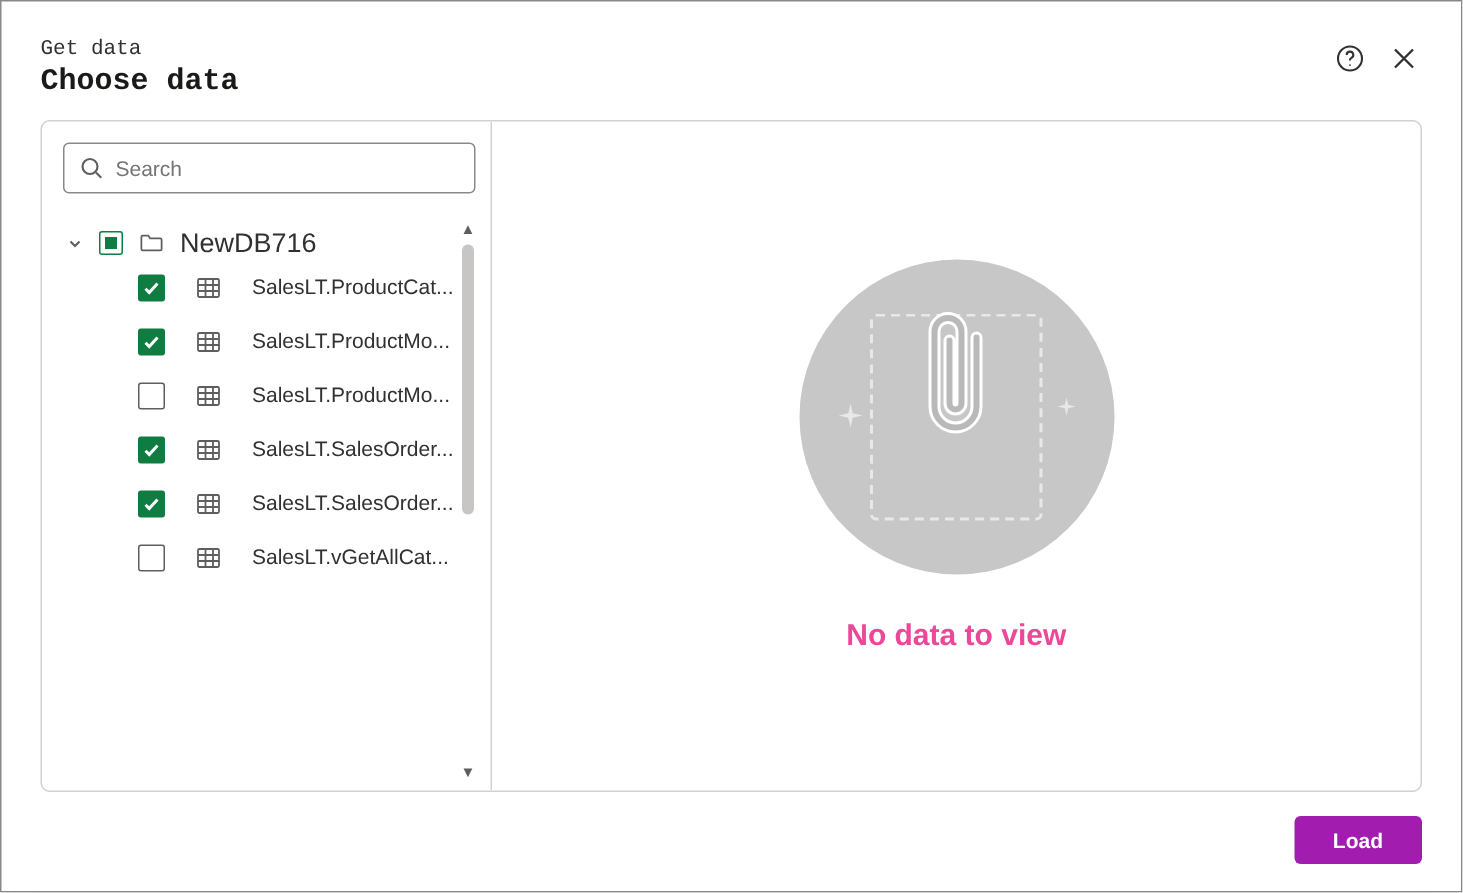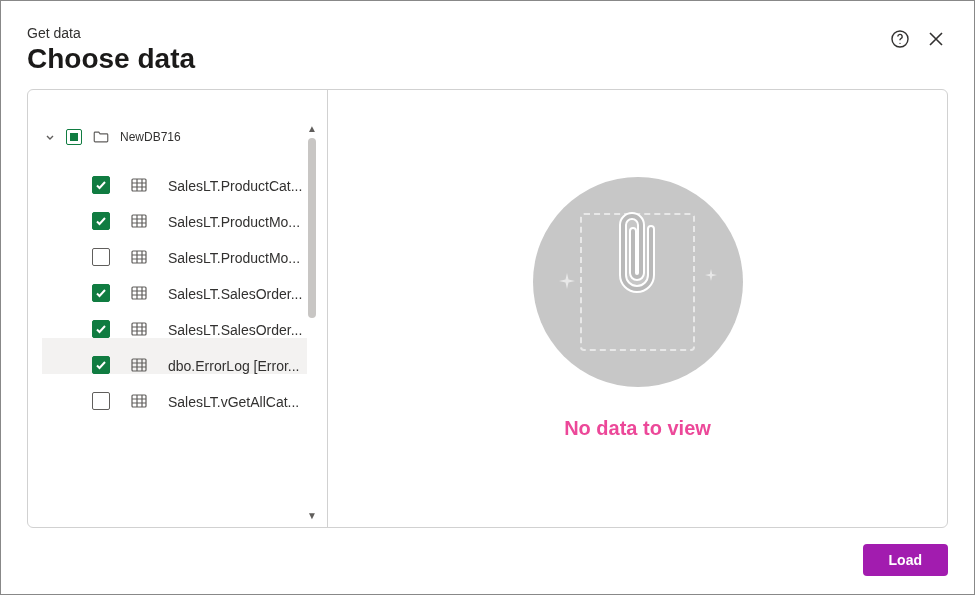--- a/index.html
+++ b/index.html
@@ -10,7 +10,7 @@
     display: flex; flex-direction: column; padding: 24px 26px 18px 26px;
   }
   .header { display: flex; justify-content: space-between; align-items: flex-start; }
-  .titles { display: flex; flex-direction: column; gap: 2px; }
+  .titles { display: flex; flex-direction: column; gap: 2px; font-family: Liberation Mono, monospace; }
   .sup   { font-size: 14px; color: #323130; }
   .main-title { font-size: 28px; font-weight: 600; color: #1b1a19; }
   .hdr-icons { display: flex; gap: 12px; align-items: center; margin-top: 2px;}

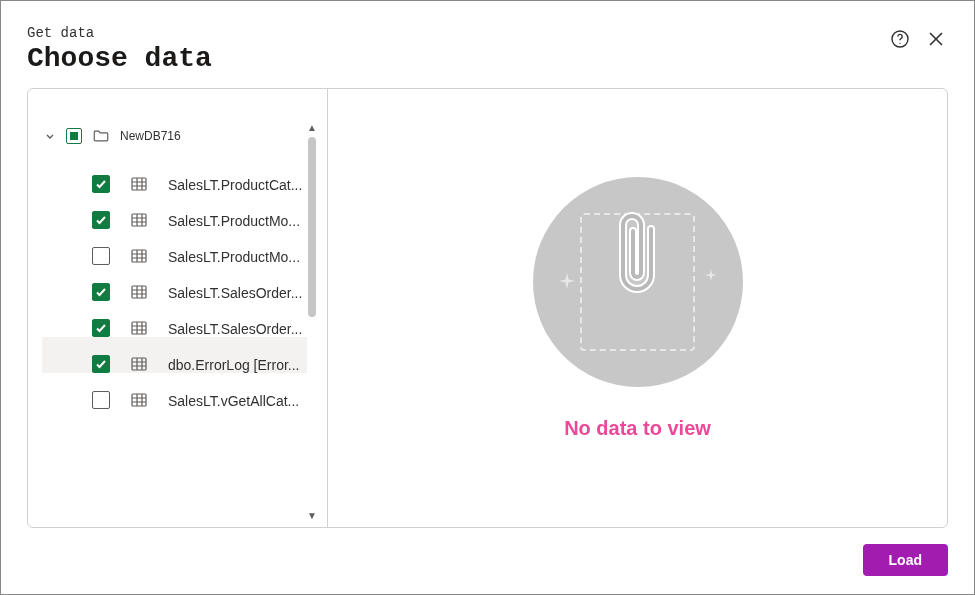--- a/index.html
+++ b/index.html
@@ -12,7 +12,7 @@
   .header { display: flex; justify-content: space-between; align-items: flex-start; }
   .titles { display: flex; flex-direction: column; gap: 2px; font-family: Liberation Mono, monospace; }
   .sup   { font-size: 14px; color: #323130; }
-  .main-title { font-size: 28px; font-weight: 600; color: #1b1a19; }
+  .main-title { font-size: 20px; font-weight: 600; color: #1b1a19; }
   .hdr-icons { display: flex; gap: 12px; align-items: center; margin-top: 2px;}
   .icon-btn { width: 24px; height: 24px; display: flex; align-items: center; justify-content: center; cursor: pointer; color: #323130; background: none; border: none; }
   .body {

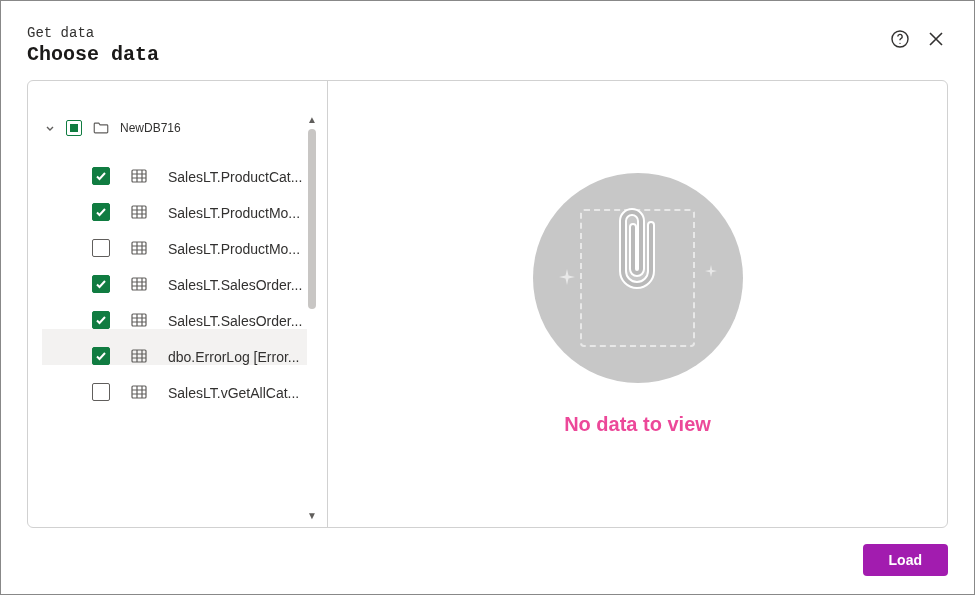--- a/index.html
+++ b/index.html
@@ -117,6 +117,13 @@
 
   <div class="body">
     <div class="left">
+      <div class="search-wrap">
+        <svg width="16" height="16" viewBox="0 0 16 16" fill="none" stroke="currentColor" stroke-width="1.4">
+          <circle cx="7" cy="7" r="5"></circle>
+            <path d="M11 11l3.5 3.5"></path>
+        </svg>
+        <input placeholder="Search" style="">
+      </div>
 
       <div class="tree">
         <div class="tree-inner">

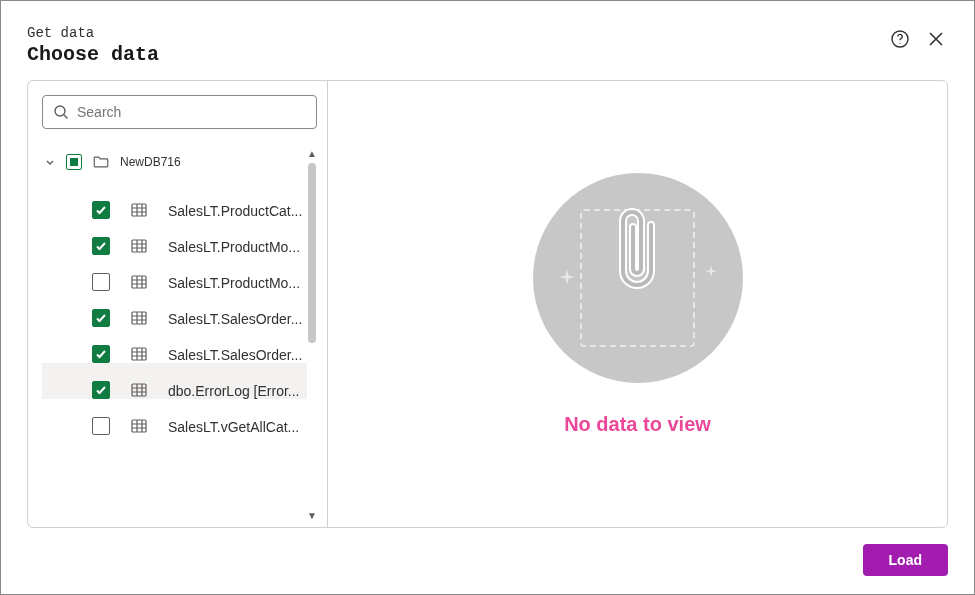--- a/index.html
+++ b/index.html
@@ -41,7 +41,7 @@
           align-items: center; justify-content: center; border-radius: 2px; }
   .tri .inner { width: 8px; height: 8px; background: #107c41; }
   .folder { color: #605e5c; display: flex; }
-  .root-label { font-size: 12px; color: #323130; }
+  .root-label { font-size: 18px; color: #323130; }
   .items { margin-top: 6px; }
   .item-row {
     display: flex; align-items: flex-end; gap: 20px; height: 36px;

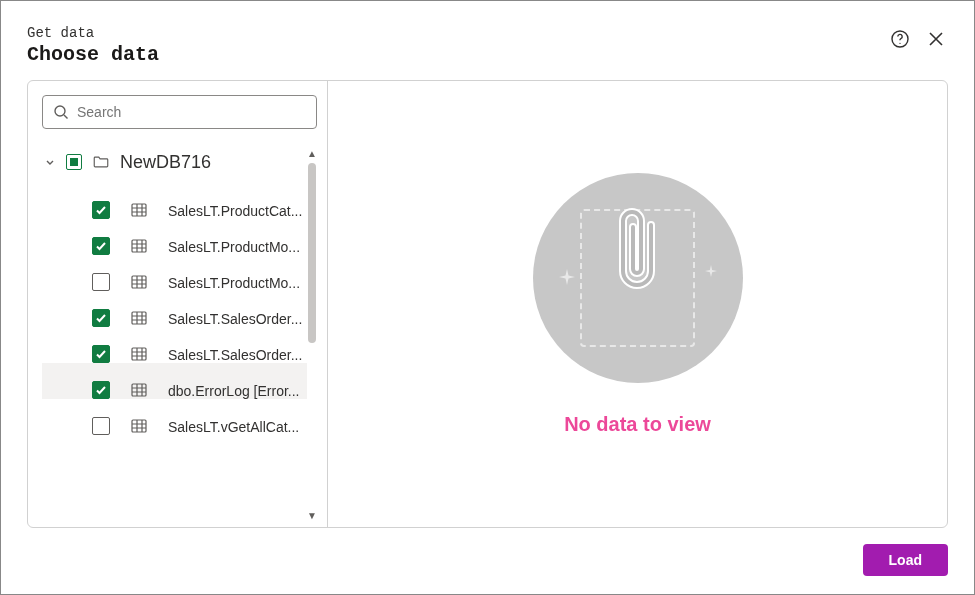--- a/index.html
+++ b/index.html
@@ -44,7 +44,7 @@
   .root-label { font-size: 18px; color: #323130; }
   .items { margin-top: 6px; }
   .item-row {
-    display: flex; align-items: flex-end; gap: 20px; height: 36px;
+    display: flex; align-items: flex-start; gap: 20px; height: 36px;
     padding-left: 50px; padding-right: 4px; cursor: pointer;
   }
   .item-row.selected { background: #f3f2f1; }

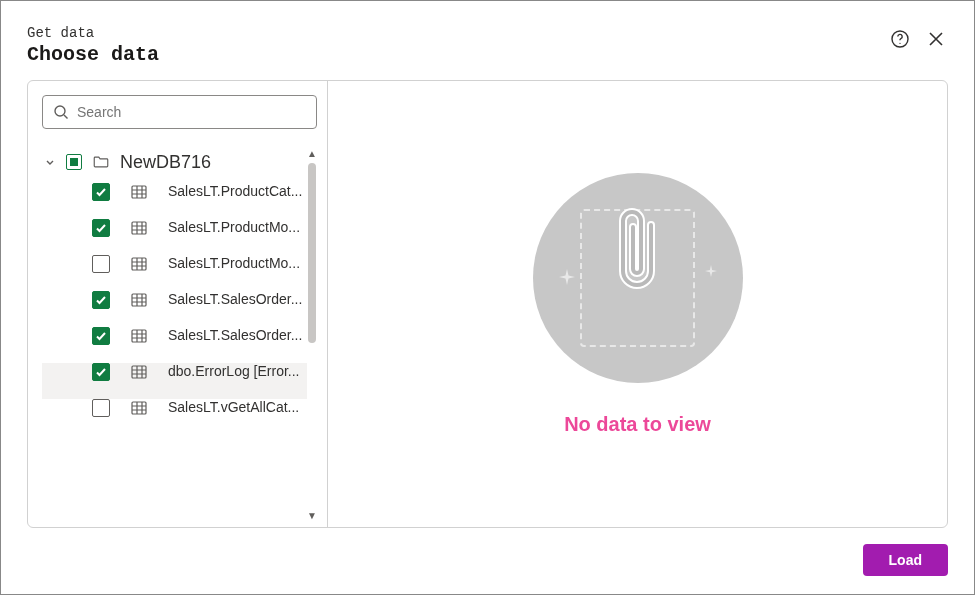--- a/index.html
+++ b/index.html
@@ -210,20 +210,6 @@
                 </span>
                 <span class="item-label">SalesLT.SalesOrder...</span>
               </div>
-              <div class="item-row selected">
-                <span class="cb checked">
-                  <svg width="12" height="12" viewBox="0 0 12 12" fill="none" stroke="currentColor" stroke-width="2">
-                    <path d="M2 6.5l2.5 2.5L10 3"></path>
-                  </svg>
-                </span>
-                <span class="tbl">
-                  <svg width="18" height="18" viewBox="0 0 18 18" fill="none" stroke="currentColor" stroke-width="1.2">
-                    <rect x="2" y="3" width="14" height="12" rx="1"></rect>
-                    <path d="M2 7h14M2 11h14M7 3v12M12 3v12"></path>
-                  </svg>
-                </span>
-                <span class="item-label">dbo.ErrorLog [Error...</span>
-              </div>
               <div class="item-row">
                 <span class="cb"></span>
                 <span class="tbl">

